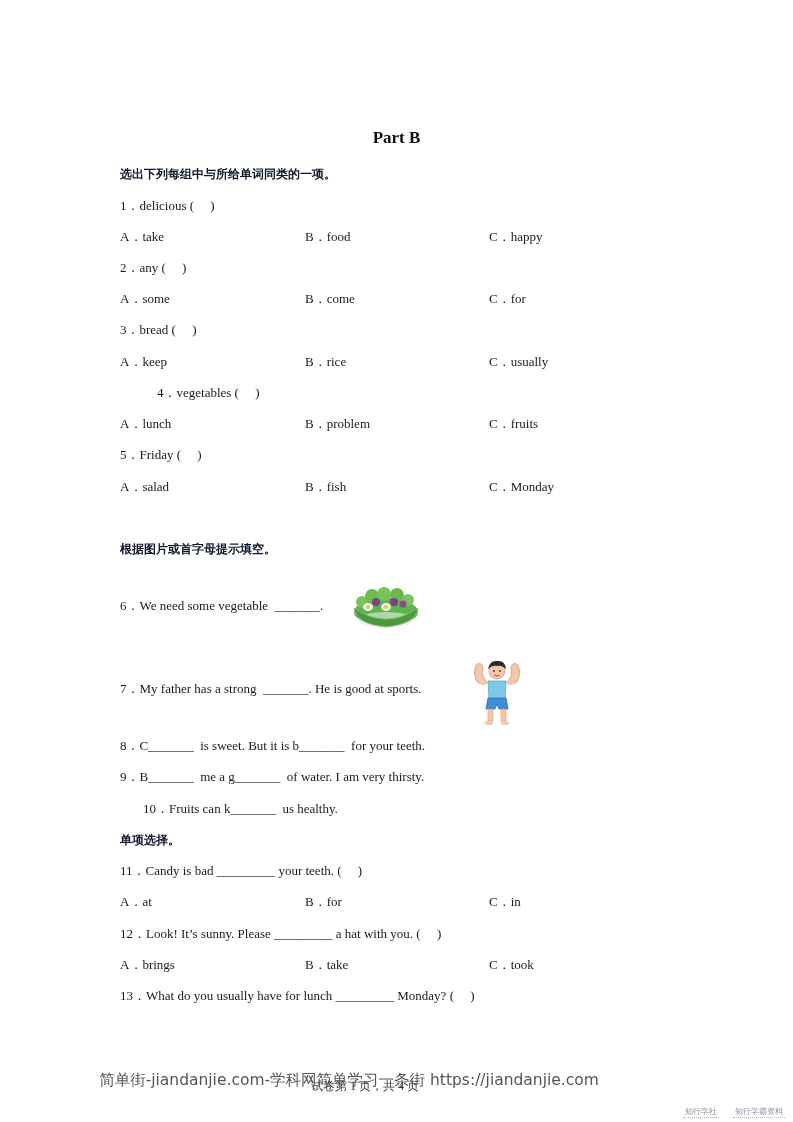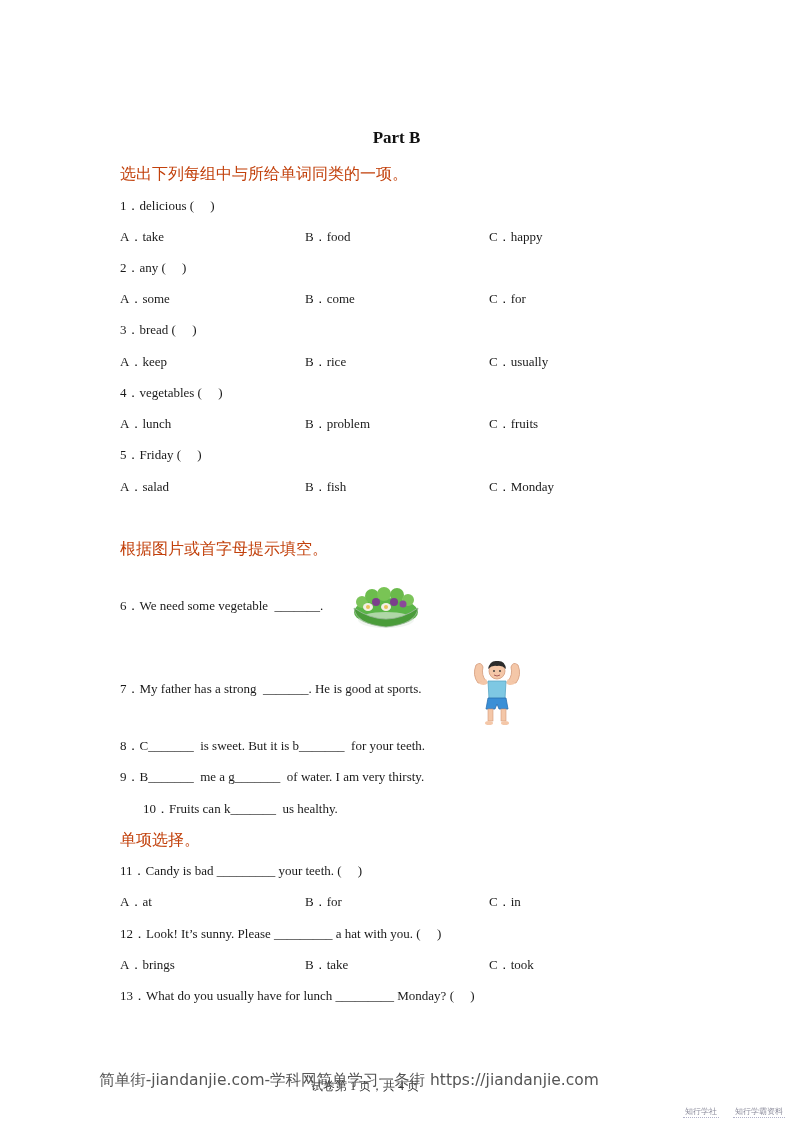--- a/index.html
+++ b/index.html
@@ -35,8 +35,9 @@
     }
     .instr {
       font-family: "DejaVu Sans", "Liberation Sans", sans-serif;
-      font-size: 16px;
-      color: #c2410c;
+      font-size: 12px;
+      color: #0f172a;
+      font-weight: bold;
     }
     .opt {
       position: absolute;

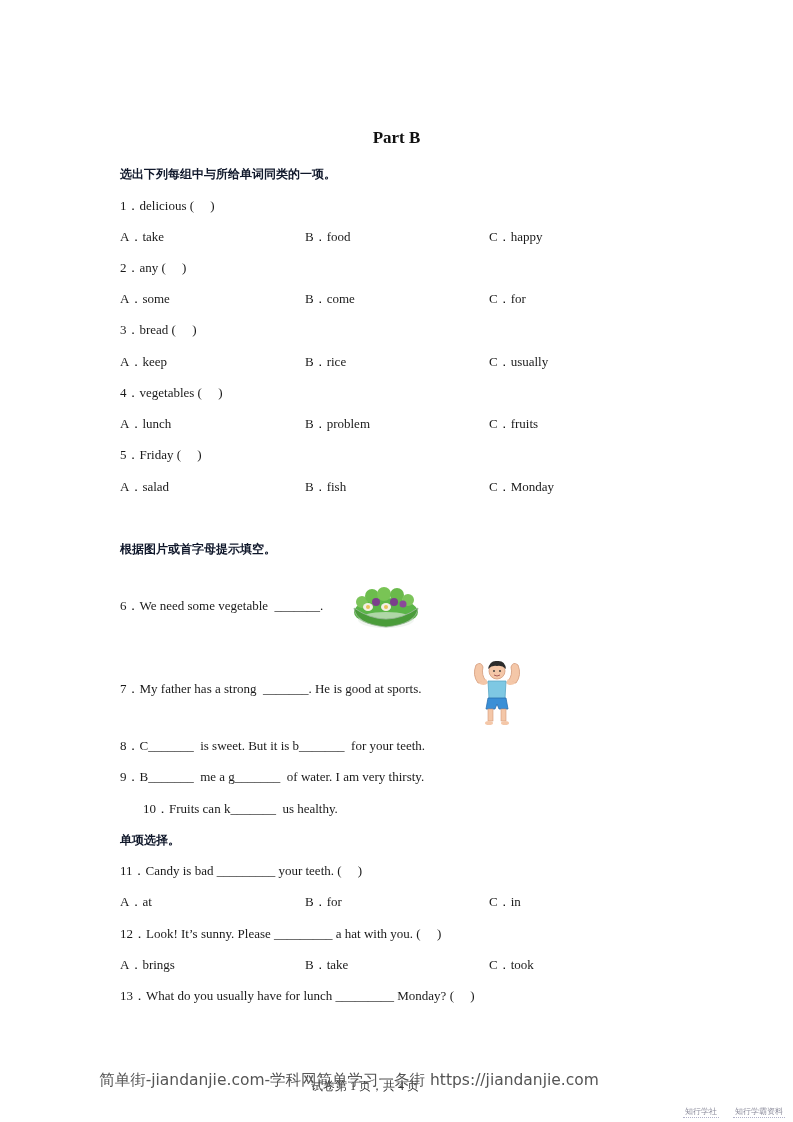--- a/index.html
+++ b/index.html
@@ -111,7 +111,7 @@
 <div class="opt col-b" style="top:354px;">B．rice</div>
 <div class="opt col-c" style="top:354px;">C．usually</div>
 
-<div class="line" style="top:385px;"><span>4．</span><span>vegetables (　 )</span></div>
+<div class="line" style="top:385px;margin-left:37px;"><span>4．</span><span>vegetables (　 )</span></div>
 <div class="opt col-a" style="top:416px;">A．lunch</div>
 <div class="opt col-b" style="top:416px;">B．problem</div>
 <div class="opt col-c" style="top:416px;">C．fruits</div>

